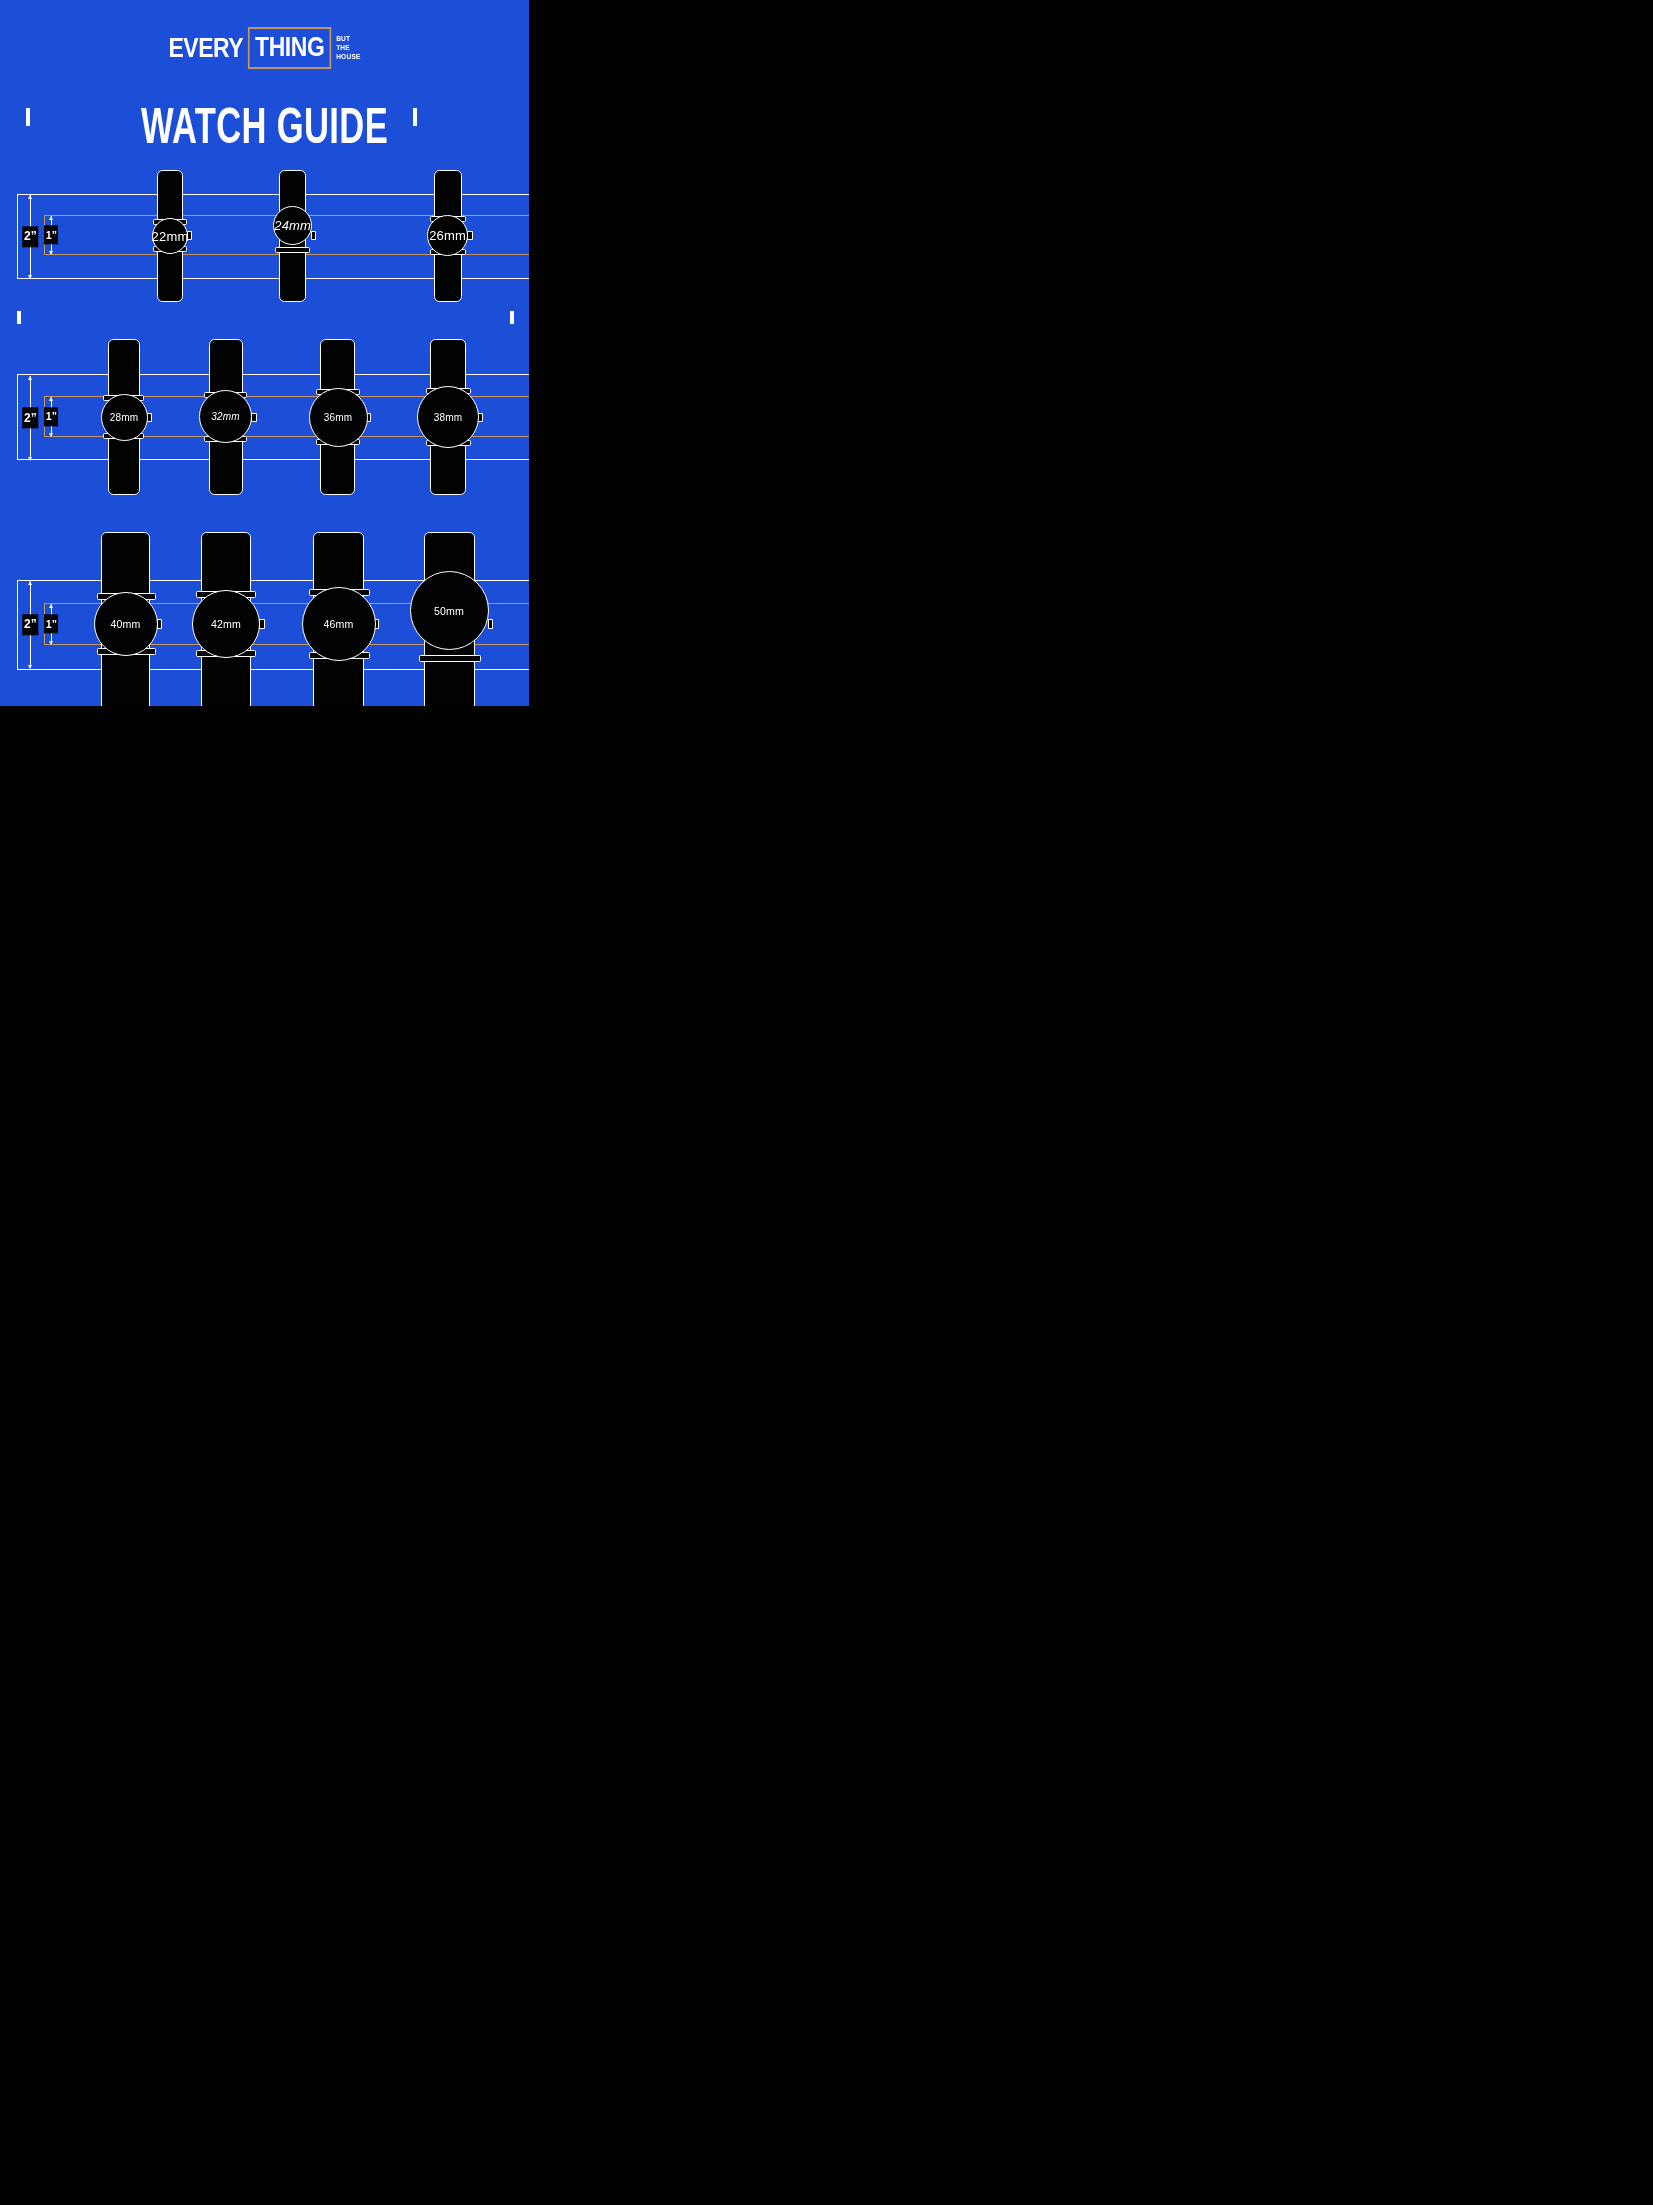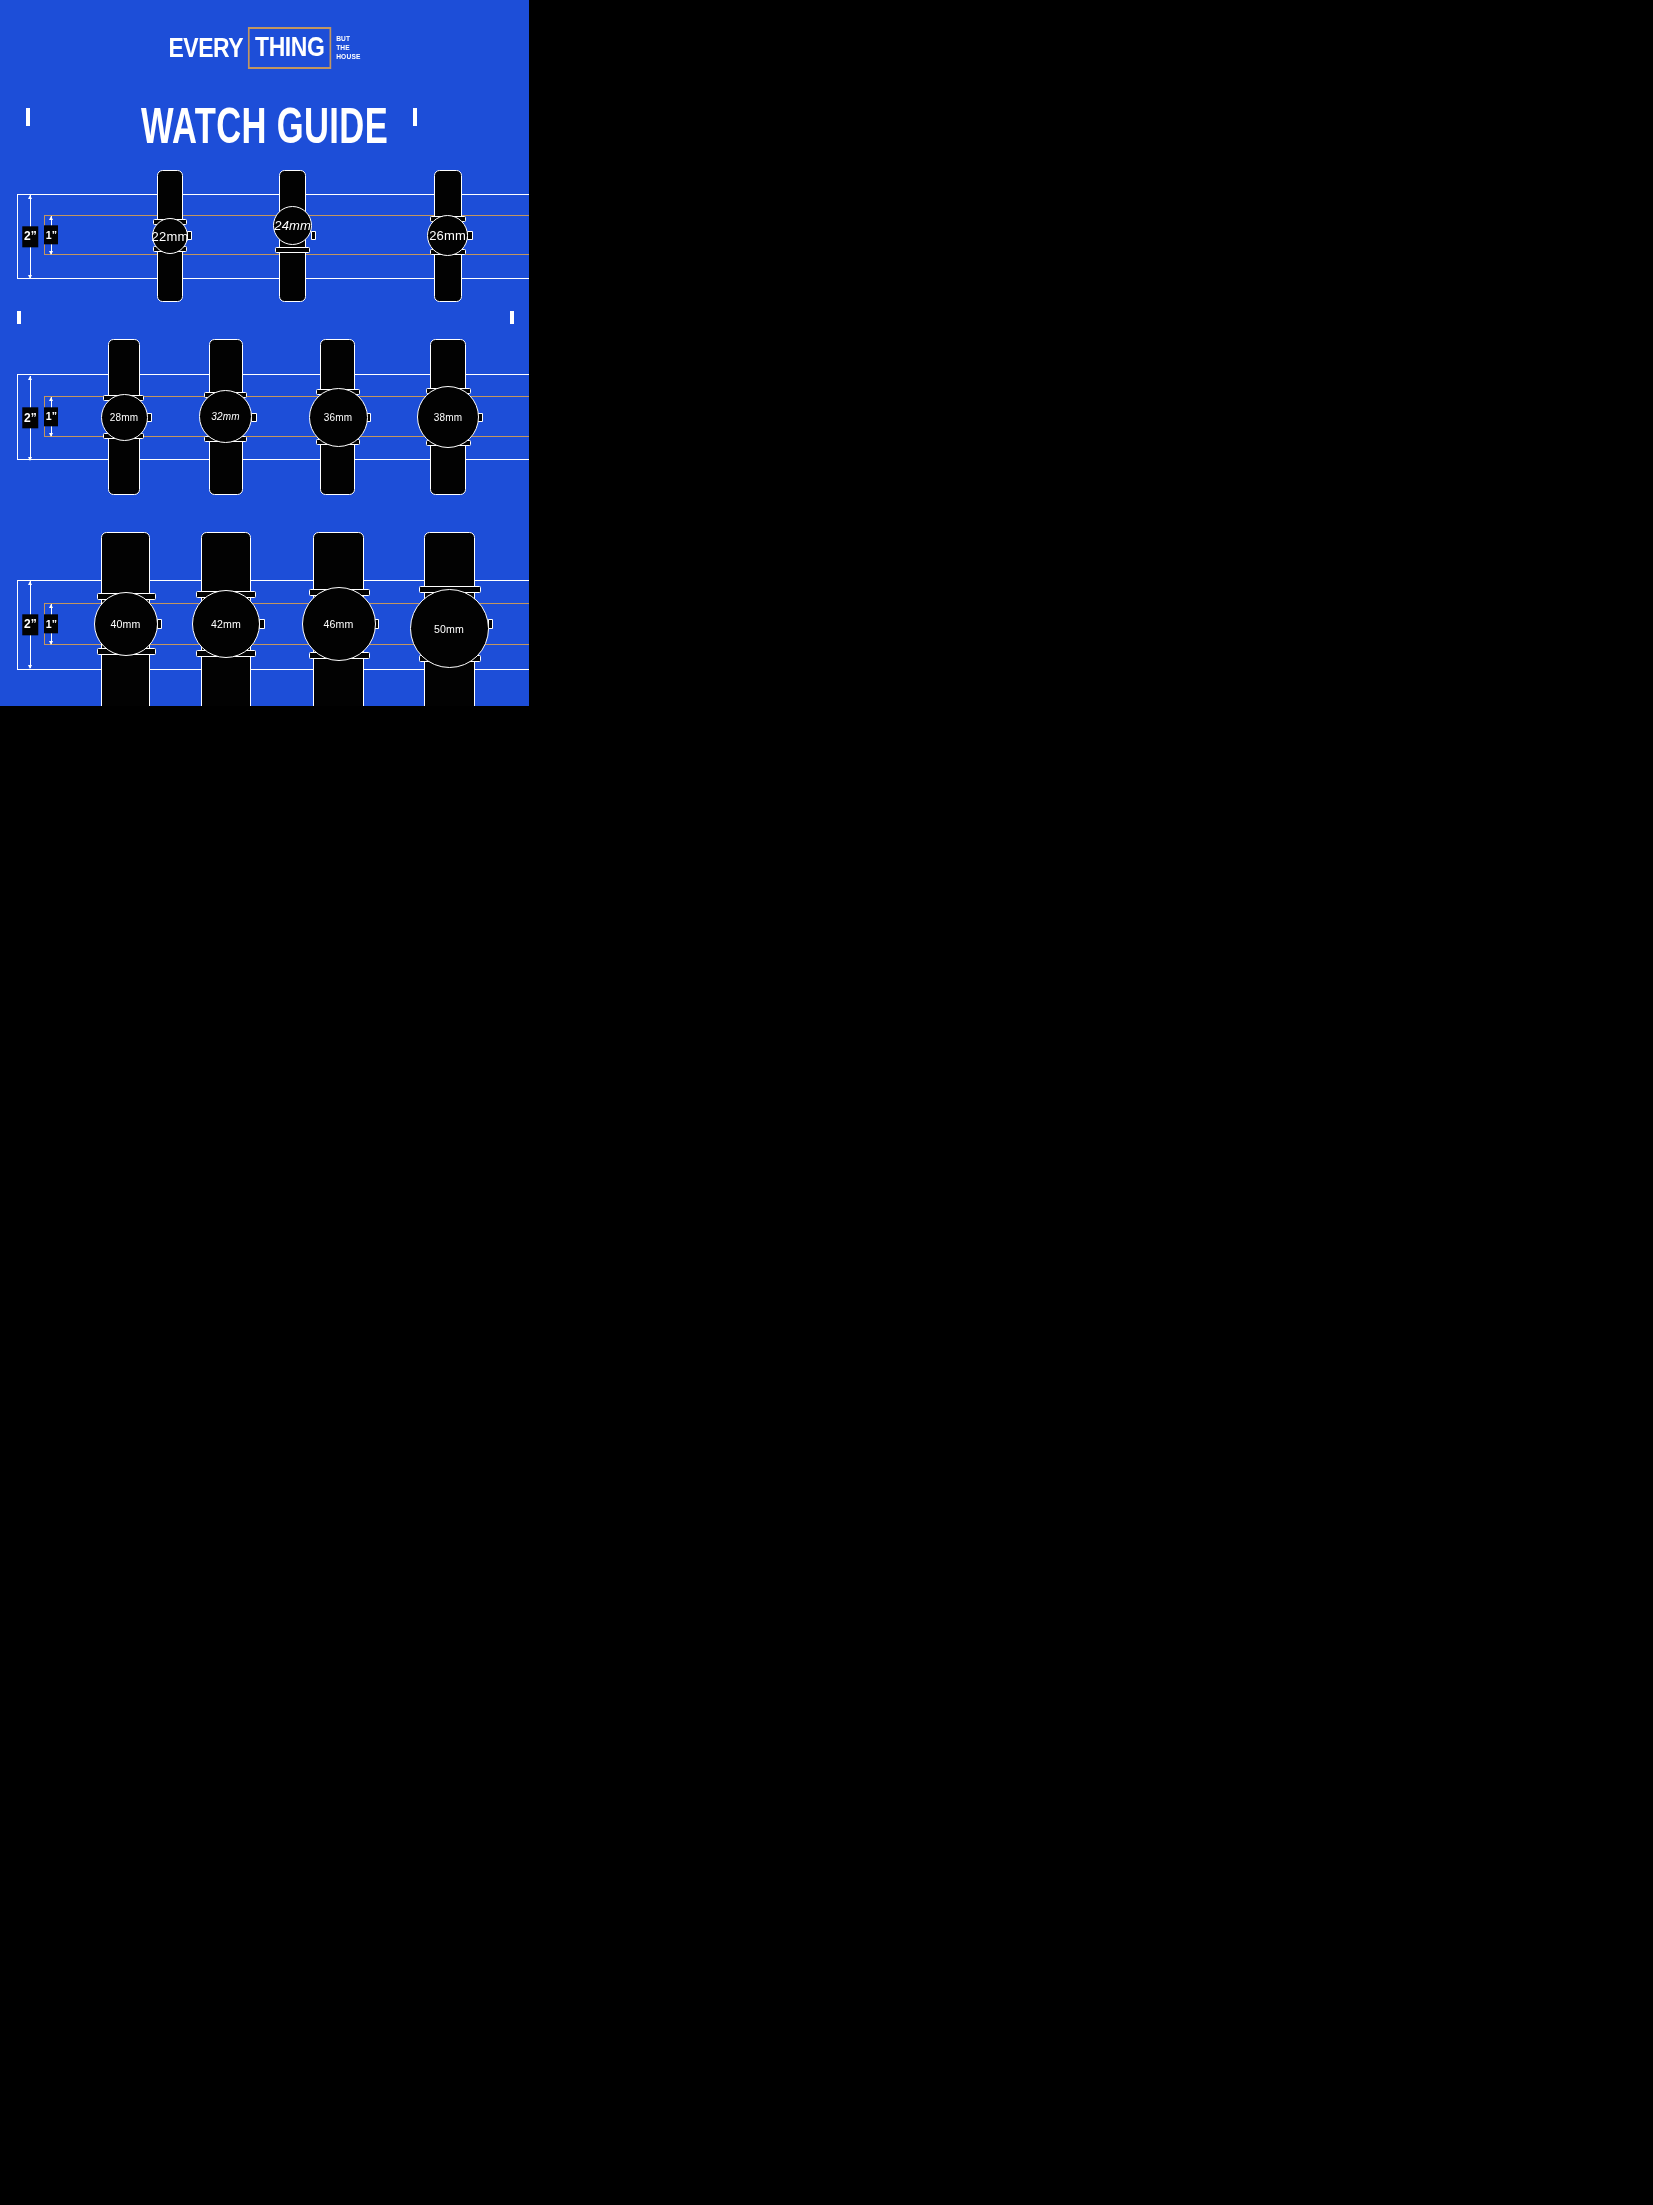--- a/index.html
+++ b/index.html
@@ -323,7 +323,7 @@
       <div class="lug" style="width:62px; margin-left:-31px; top:54px; height:6.9px;"></div>
       <div class="lug" style="width:62px; margin-left:-31px; top:123px; height:6.9px;"></div>
       <div class="crown" style="margin-left:38px; top:87px; width:5.5px; height:10px;"></div>
-      <div class="case" style="width:79px; height:79px; top:57px; margin-left:-40px;">
+      <div class="case" style="width:79px; height:79px; top:39px; margin-left:-40px;">
         <span class="size-label">50mm</span>
       </div>
     </div>

